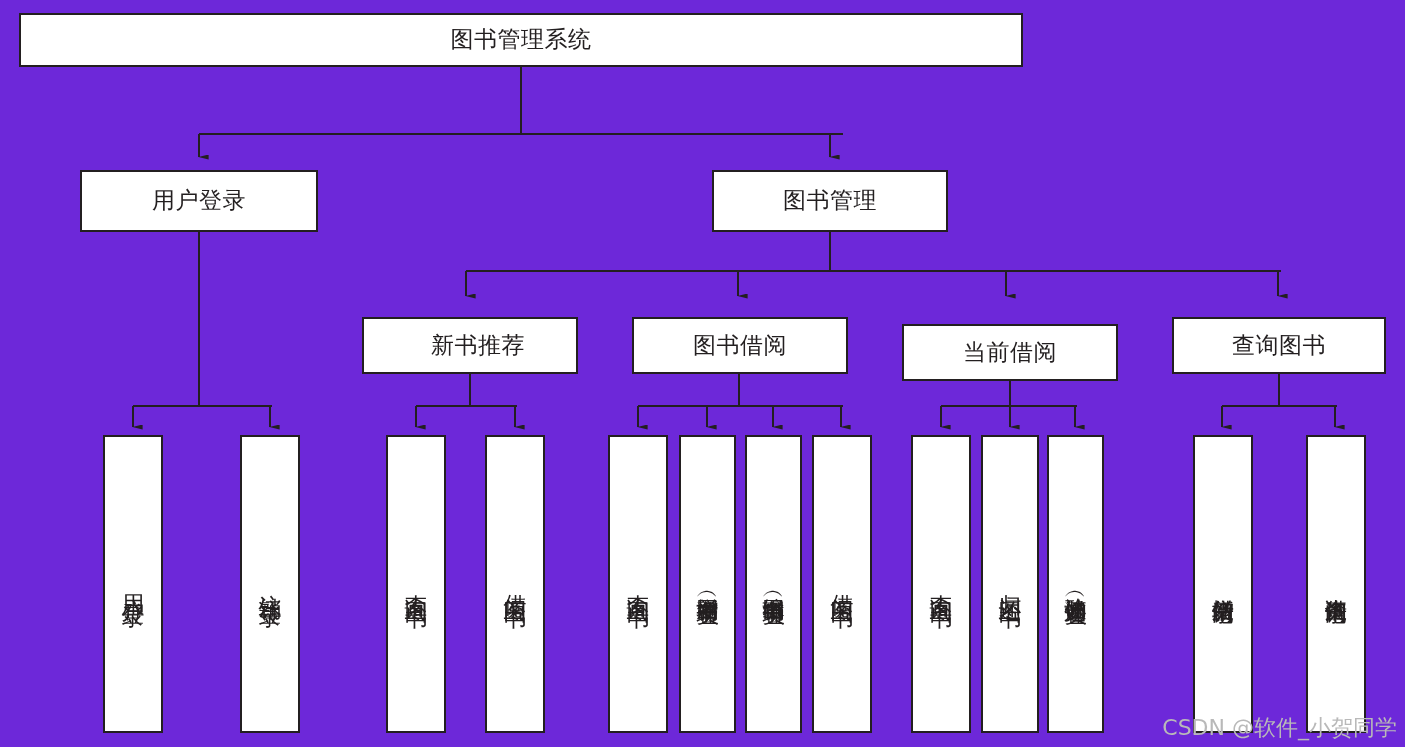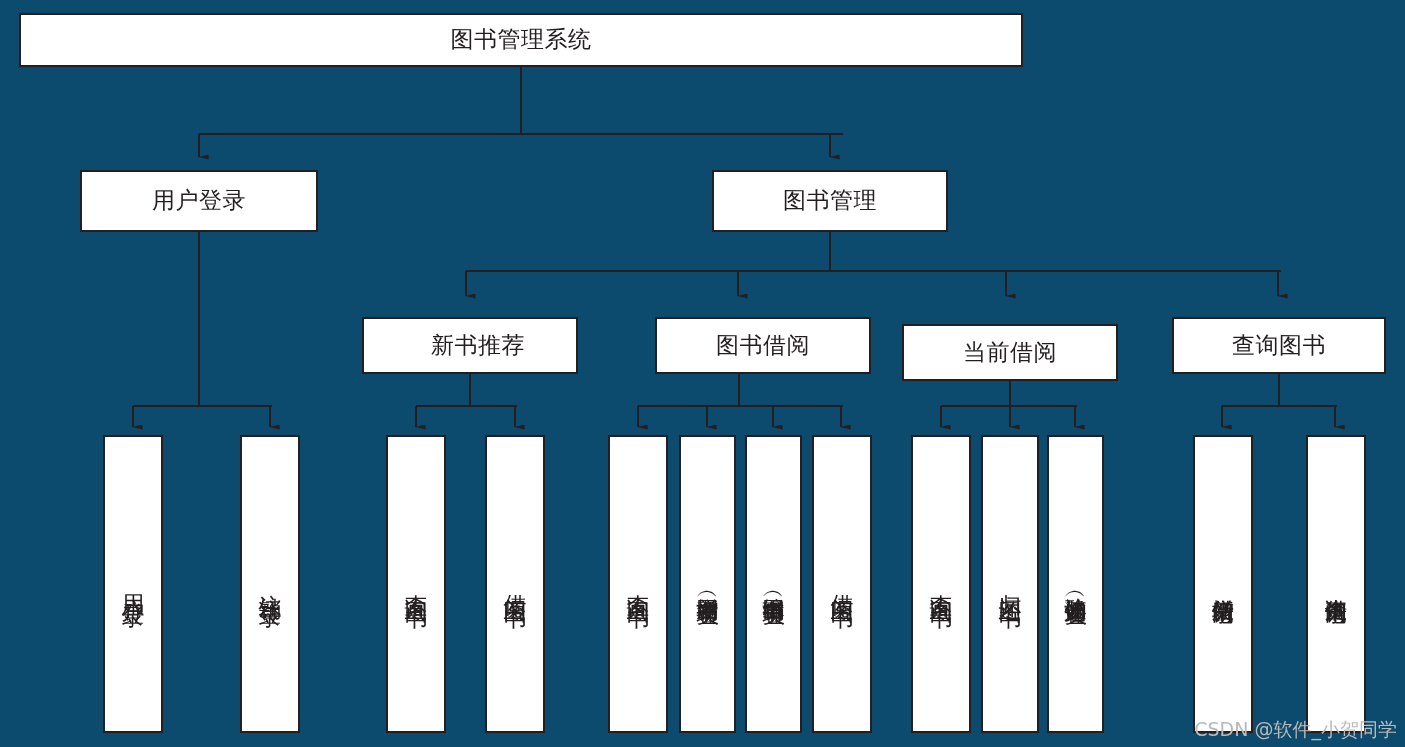--- a/index.html
+++ b/index.html
@@ -12,7 +12,7 @@
     position: relative;
     width: 1405px;
     height: 747px;
-    background: #0c4a6e;
+    background: #6d28d9;
     font-family: "DejaVu Sans", "Liberation Sans", sans-serif;
     overflow: hidden;
   }

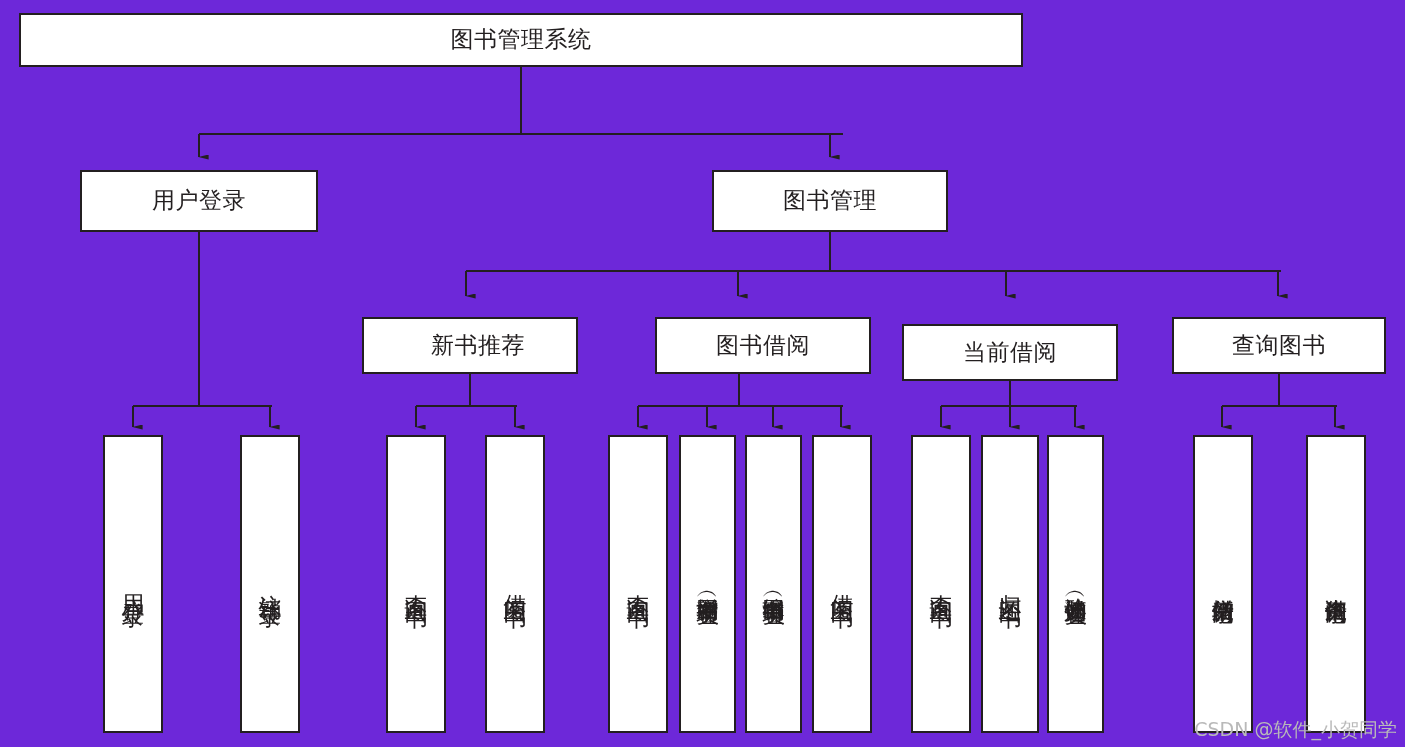--- a/index.html
+++ b/index.html
@@ -146,7 +146,7 @@
     <span class="label">新书推荐</span>
   </div>
 
-  <div class="node horiz" style="left:632px; top:317px; width:216px; height:57px;margin-left:23px;">
+  <div class="node horiz" style="left:632px; top:317px; width:216px; height:57px;">
     <span class="label">图书借阅</span>
   </div>
 

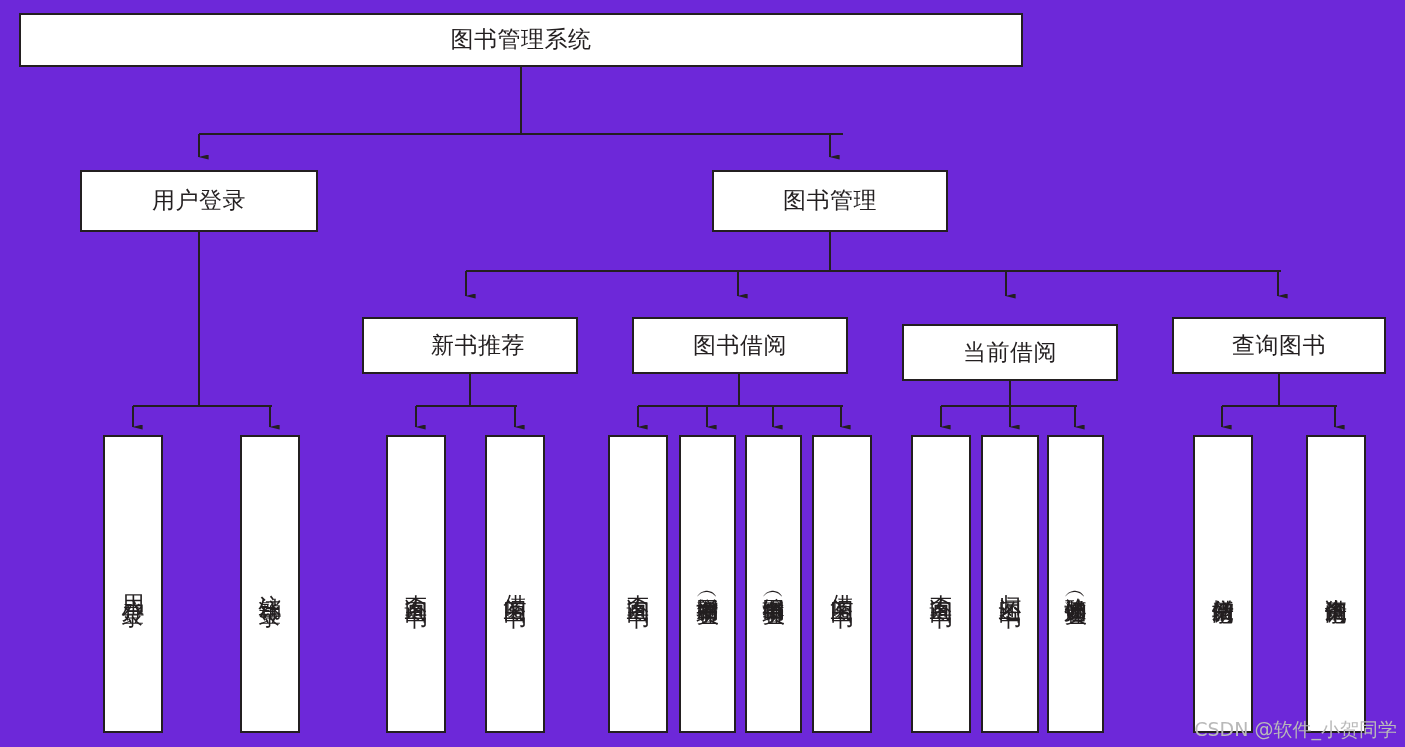--- a/index.html
+++ b/index.html
@@ -65,7 +65,7 @@
     position: absolute;
     right: 8px;
     bottom: 4px;
-    font-size: 19px;
+    font-size: 22px;
     color: #b9b9b9;
     white-space: nowrap;
     z-index: 5;

